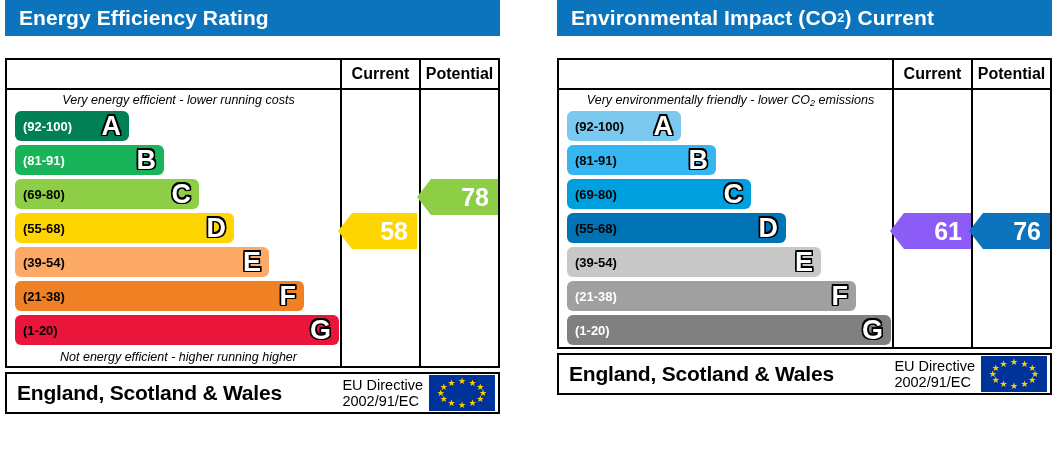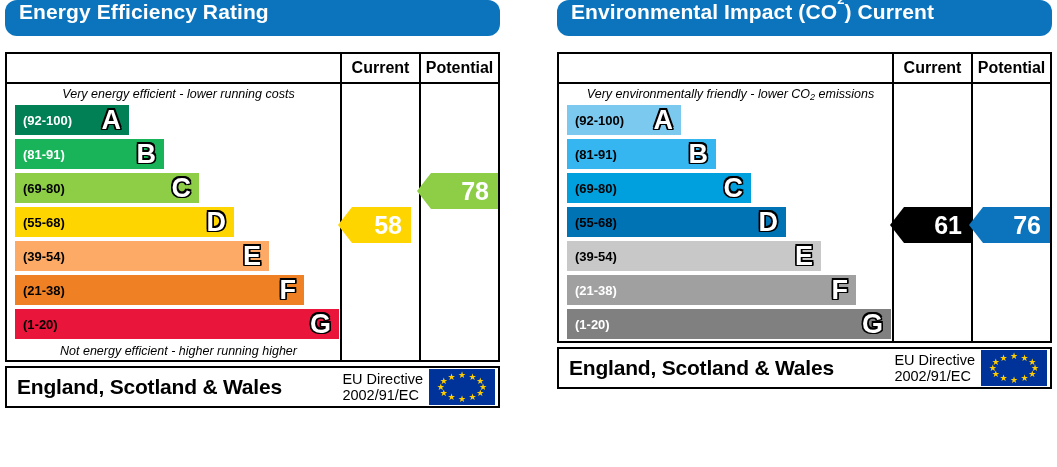--- a/index.html
+++ b/index.html
@@ -18,9 +18,9 @@
   
   .banner{
     height:36px;background:#0b74bd;color:#fff;
-    display:flex;
+    display:flex;align-items:center;
     padding-left:14px;box-sizing:border-box;
-    font-size:21px;font-weight:bold;letter-spacing:.1px;border-radius:12px;
+    font-size:21px;font-weight:bold;letter-spacing:.1px;
   }
   .banner sub{font-size:13px;vertical-align:-.22em;line-height:0;}
 

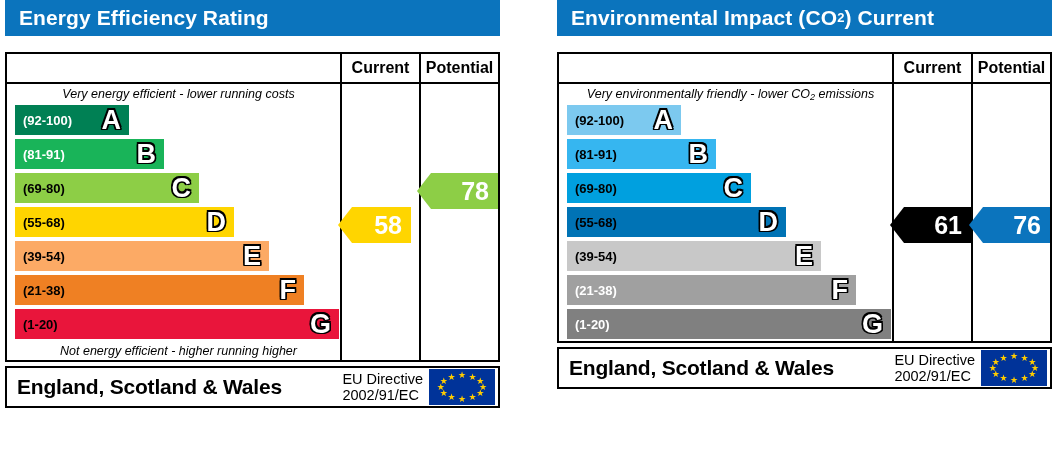--- a/index.html
+++ b/index.html
@@ -26,7 +26,7 @@
 
   
   .tbl{
-    margin-top:16px;
+    margin-top:22px;
     border:2px solid #000;
     box-sizing:border-box;
     width:495px;

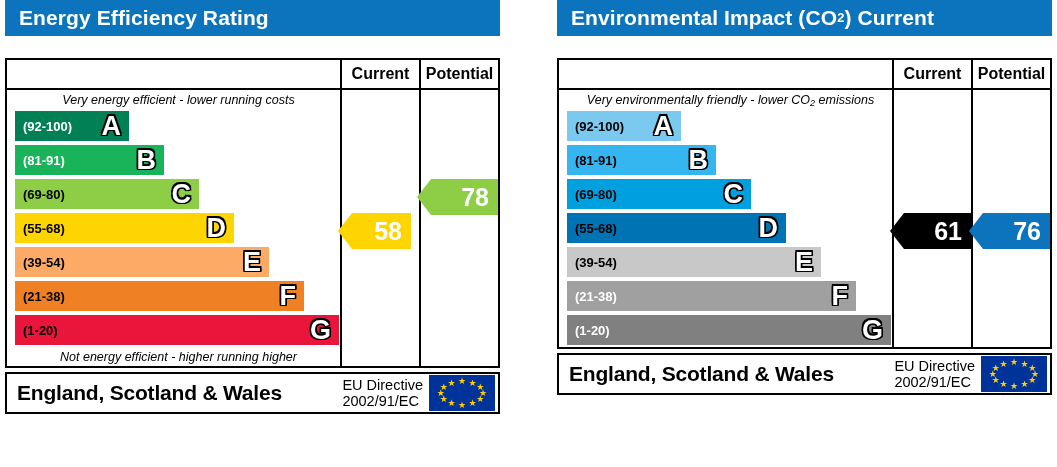--- a/index.html
+++ b/index.html
@@ -60,7 +60,7 @@
   .bar{
     position:absolute;left:8px;top:2px;height:30px;
     box-sizing:border-box;
-    display:flex;align-items:center;
+    display:flex;align-items:center;border-radius:6px;
   }
   .bar .rng{
     font-size:13px;font-weight:bold;padding-left:8px;white-space:nowrap;

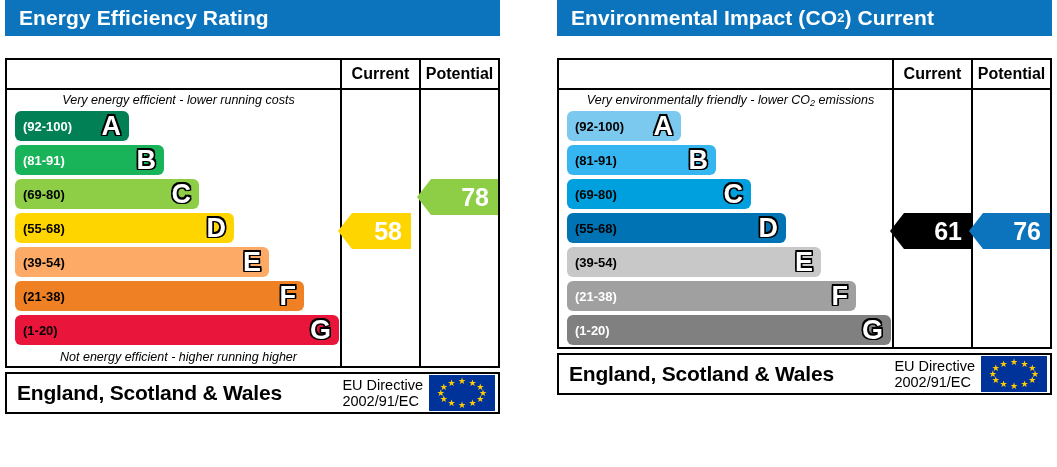--- a/index.html
+++ b/index.html
@@ -179,7 +179,7 @@
         </div>
 
         <div class="ind-col">
-          <div class="arrow" style="background:#ffd500;left:-4px;right:8px;top:123px;">
+          <div class="arrow" style="background:#ffd500;left:-4px;right:2px;top:123px;">
             <span>58</span>
           </div>
         </div>

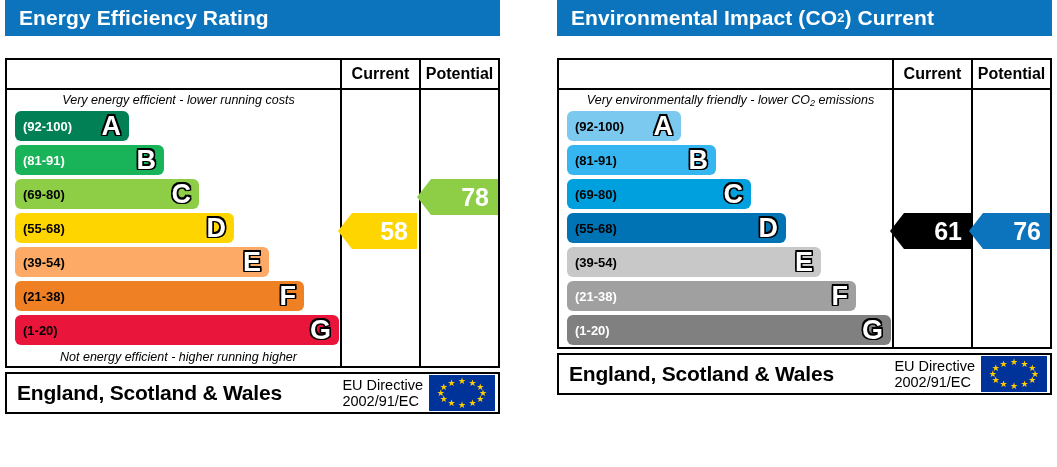--- a/index.html
+++ b/index.html
@@ -281,7 +281,7 @@
         </div>
 
         <div class="ind-col">
-          <div class="arrow" style="background:#000000;left:-4px;right:0;top:123px;">
+          <div class="arrow" style="background:#8b5cf6;left:-4px;right:0;top:123px;">
             <span>61</span>
           </div>
         </div>

